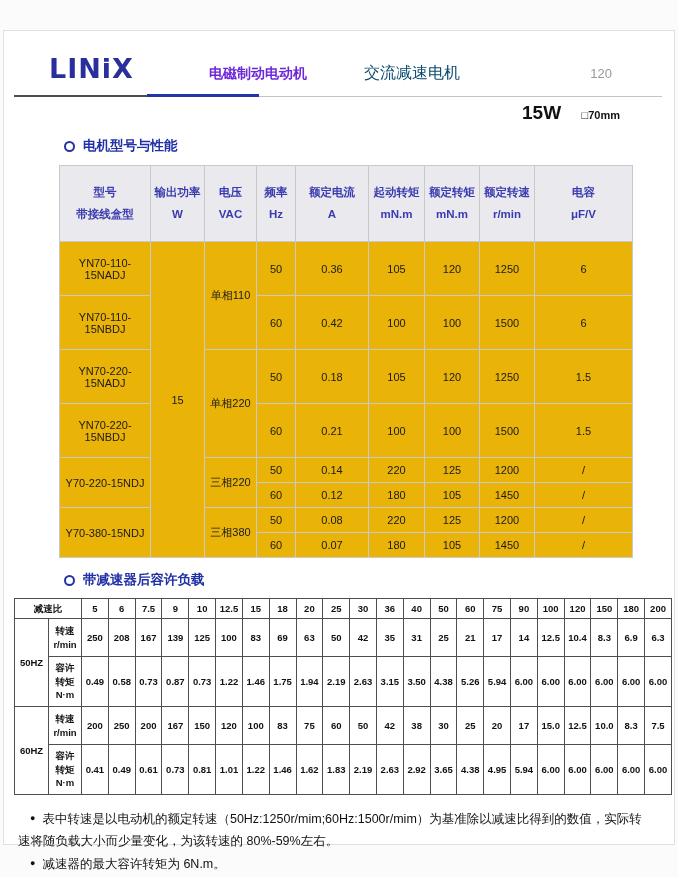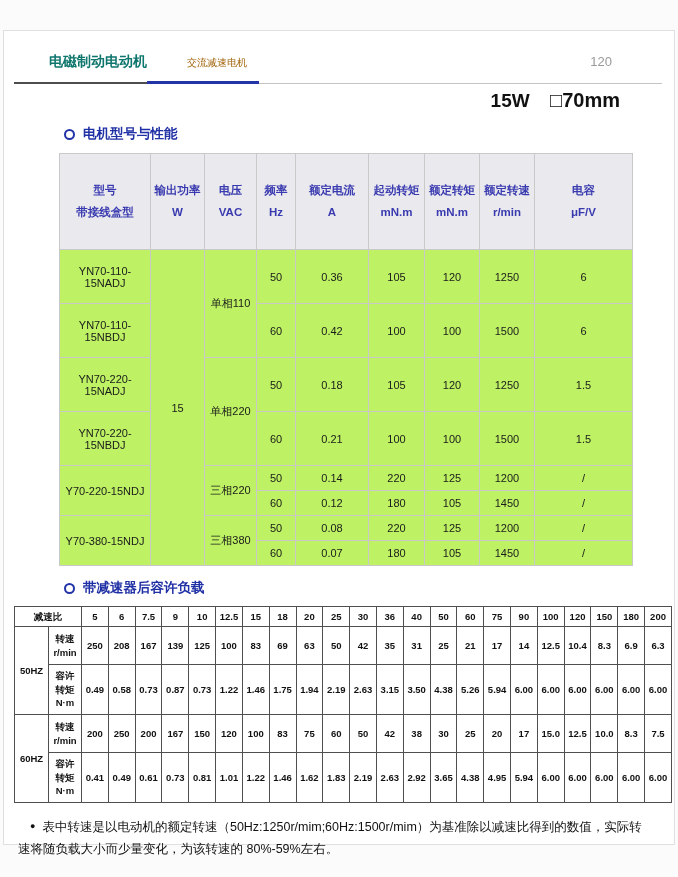--- a/index.html
+++ b/index.html
@@ -62,6 +62,7 @@
 <div class="sheet">
 
   <div class="header-content">
+    <div class="logo">LINiX</div>
     <div class="nav-active">电磁制动电动机</div>
     <div class="nav-inactive">交流减速电机</div>
     <div class="spacer"></div>

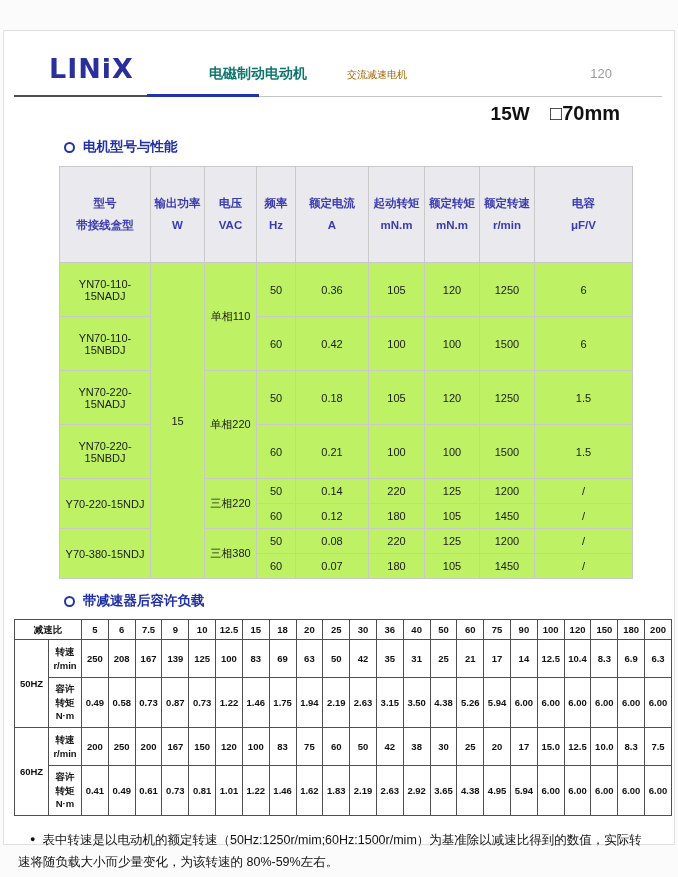--- a/index.html
+++ b/index.html
@@ -12,7 +12,7 @@
   .header-content { display:flex; align-items:baseline; margin:22px 0 0 45px; }
   .logo { width:160px; font-size:27px; font-weight:bold; color:#2a2f9c;
           letter-spacing:1px; font-family:"DejaVu Sans","Liberation Sans",sans-serif; }
-  .nav-active { font-size:14px; font-weight:bold; color:#0f766e; }
+  .nav-active { font-size:14px; font-weight:bold; color:#6d28d9; }
   .nav-inactive { font-size:10px; color:#a16207; margin-left:40px; }
   .spacer { flex:1; }
   .page-num { font-size:13px; color:#9a9a9a; margin-right:62px; }

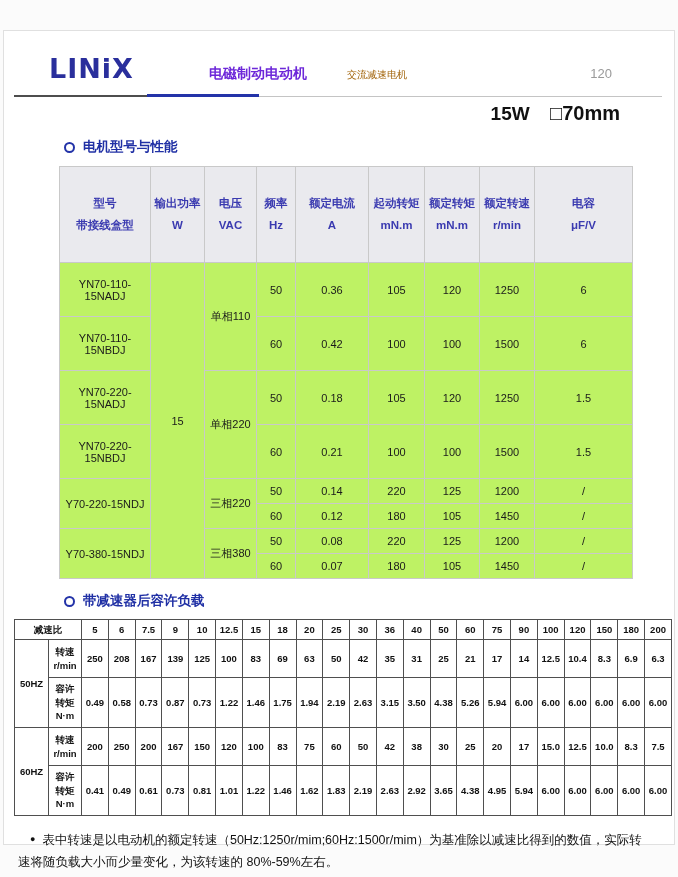--- a/index.html
+++ b/index.html
@@ -13,7 +13,7 @@
   .logo { width:160px; font-size:27px; font-weight:bold; color:#2a2f9c;
           letter-spacing:1px; font-family:"DejaVu Sans","Liberation Sans",sans-serif; }
   .nav-active { font-size:14px; font-weight:bold; color:#6d28d9; }
-  .nav-inactive { font-size:10px; color:#a16207; margin-left:40px; }
+  .nav-inactive { font-size:16px; color:#0c4a6e; margin-left:57px; }
   .spacer { flex:1; }
   .page-num { font-size:13px; color:#9a9a9a; margin-right:62px; }
   .header-rule { display:flex; margin:10px 12px 0 10px; align-items:flex-end; }

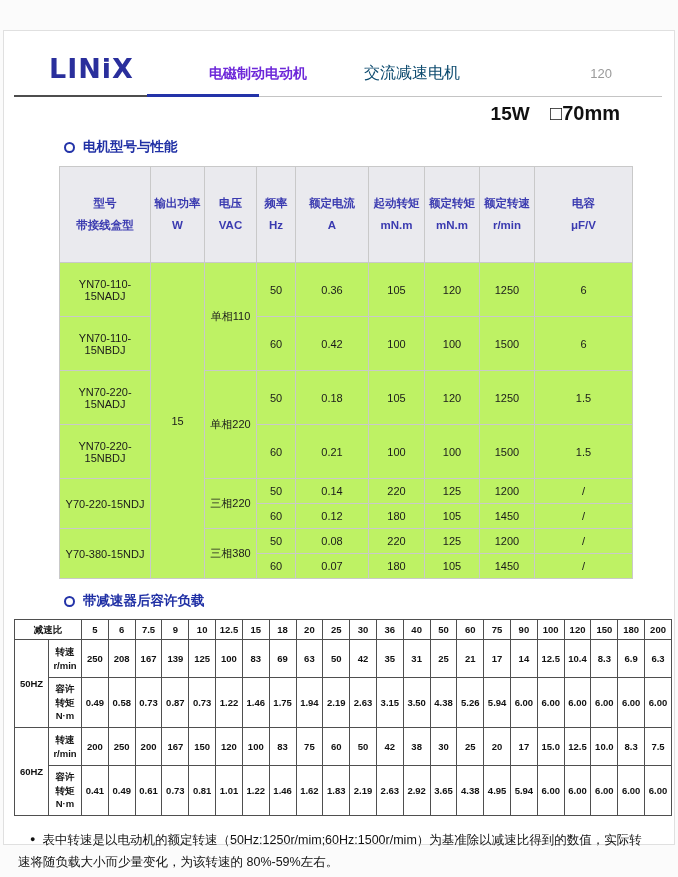--- a/index.html
+++ b/index.html
@@ -23,7 +23,7 @@
 
   .subtitle { text-align:right; margin:5px 54px 0 0; color:#111; }
   .subtitle .power { font-size:19px; font-weight:bold; }
-  .subtitle .size  { font-size:20px; font-weight:bold; margin-left:16px;text-align:center; }
+  .subtitle .size  { font-size:11px; font-weight:bold; margin-left:16px;text-align:center; }
 
   
   .section-title { display:flex; align-items:center; margin:13px 0 0 60px; }

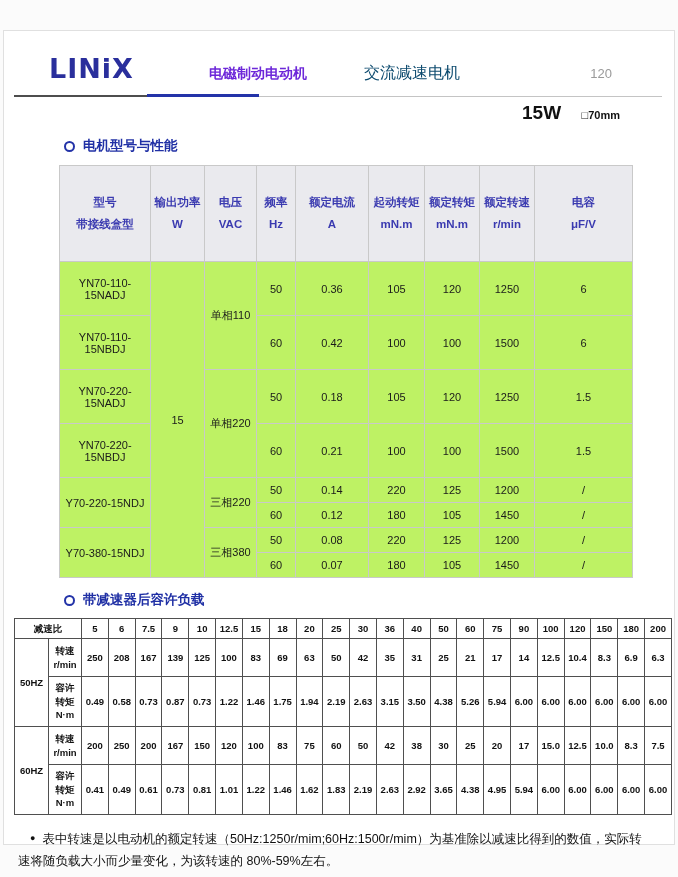--- a/index.html
+++ b/index.html
@@ -37,7 +37,7 @@
   .motor-table th, .motor-table td { border:1px solid #c9c9c9; text-align:center;
                  vertical-align:middle; }
   .motor-table th { background:#eaeaee; color:#3a3ab0; font-weight:bold;
-                 height:96px; font-size:11.5px; white-space:pre-line; line-height:1.9; }
+                 height:76px; font-size:11.5px; white-space:pre-line; line-height:1.9; }
   .motor-table td { color:#1a1a1a; background:#bef264; }
   .r-tall td { height:54px; }
   .r-short td { height:25px; }

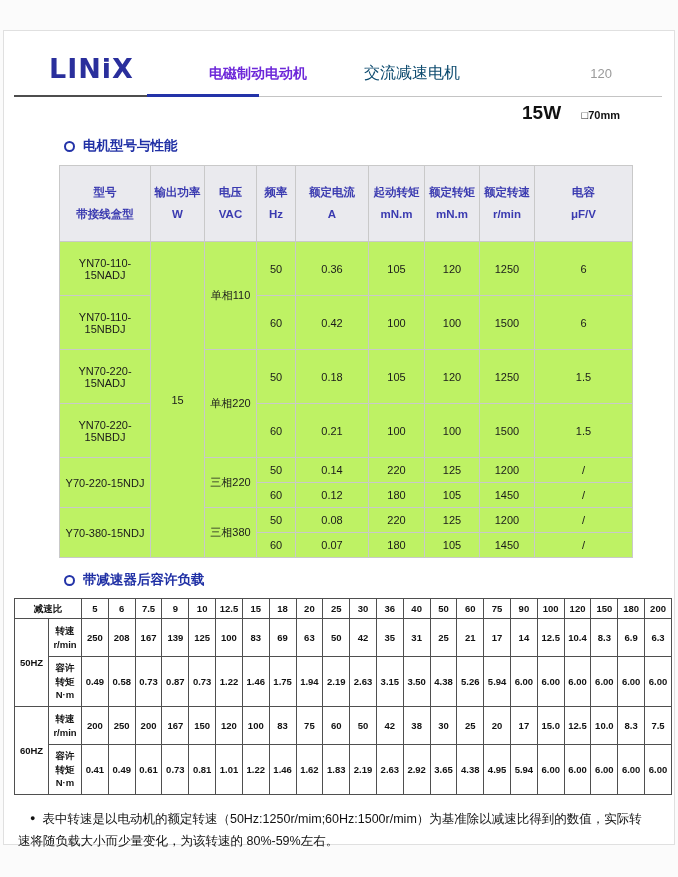--- a/index.html
+++ b/index.html
@@ -38,7 +38,7 @@
                  vertical-align:middle; }
   .motor-table th { background:#eaeaee; color:#3a3ab0; font-weight:bold;
                  height:76px; font-size:11.5px; white-space:pre-line; line-height:1.9; }
-  .motor-table td { color:#1a1a1a; background:#bef264; }
+  .motor-table td { color:#1a1a1a; background:#eab308; }
   .r-tall td { height:54px; }
   .r-short td { height:25px; }
 

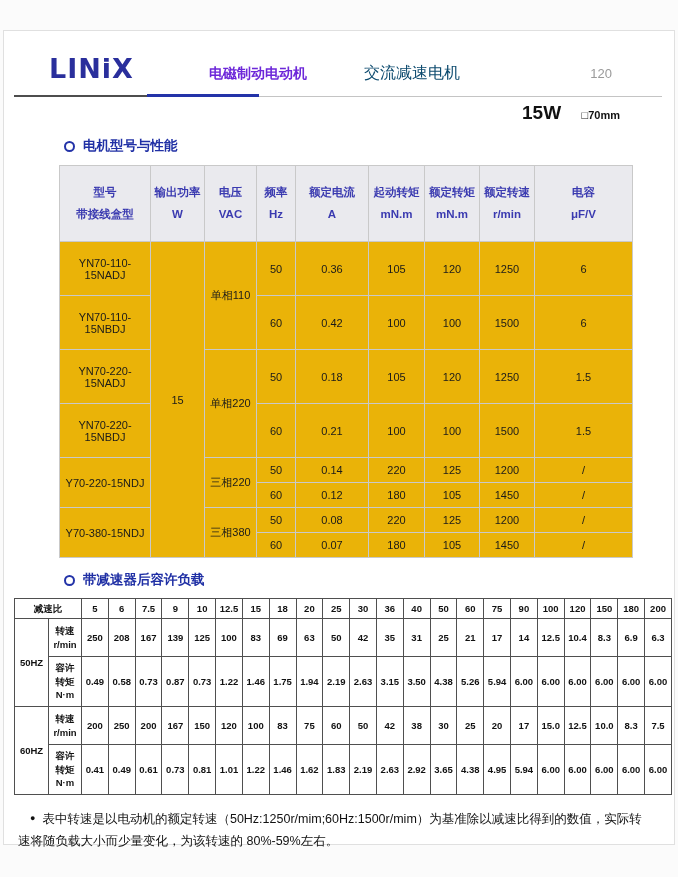--- a/index.html
+++ b/index.html
@@ -346,6 +346,7 @@
 
   <div class="notes">
     <p><span class="bullet">●</span><span>表中转速是以电动机的额定转速（50Hz:1250r/mim;60Hz:1500r/mim）为基准除以减速比得到的数值，实际转速将随负载大小而少量变化，为该转速的 80%-59%左右。</span></p>
+    <p><span class="bullet">●</span><span>减速器的最大容许转矩为 6N.m。</span></p>
   </div>
 
 </div>

